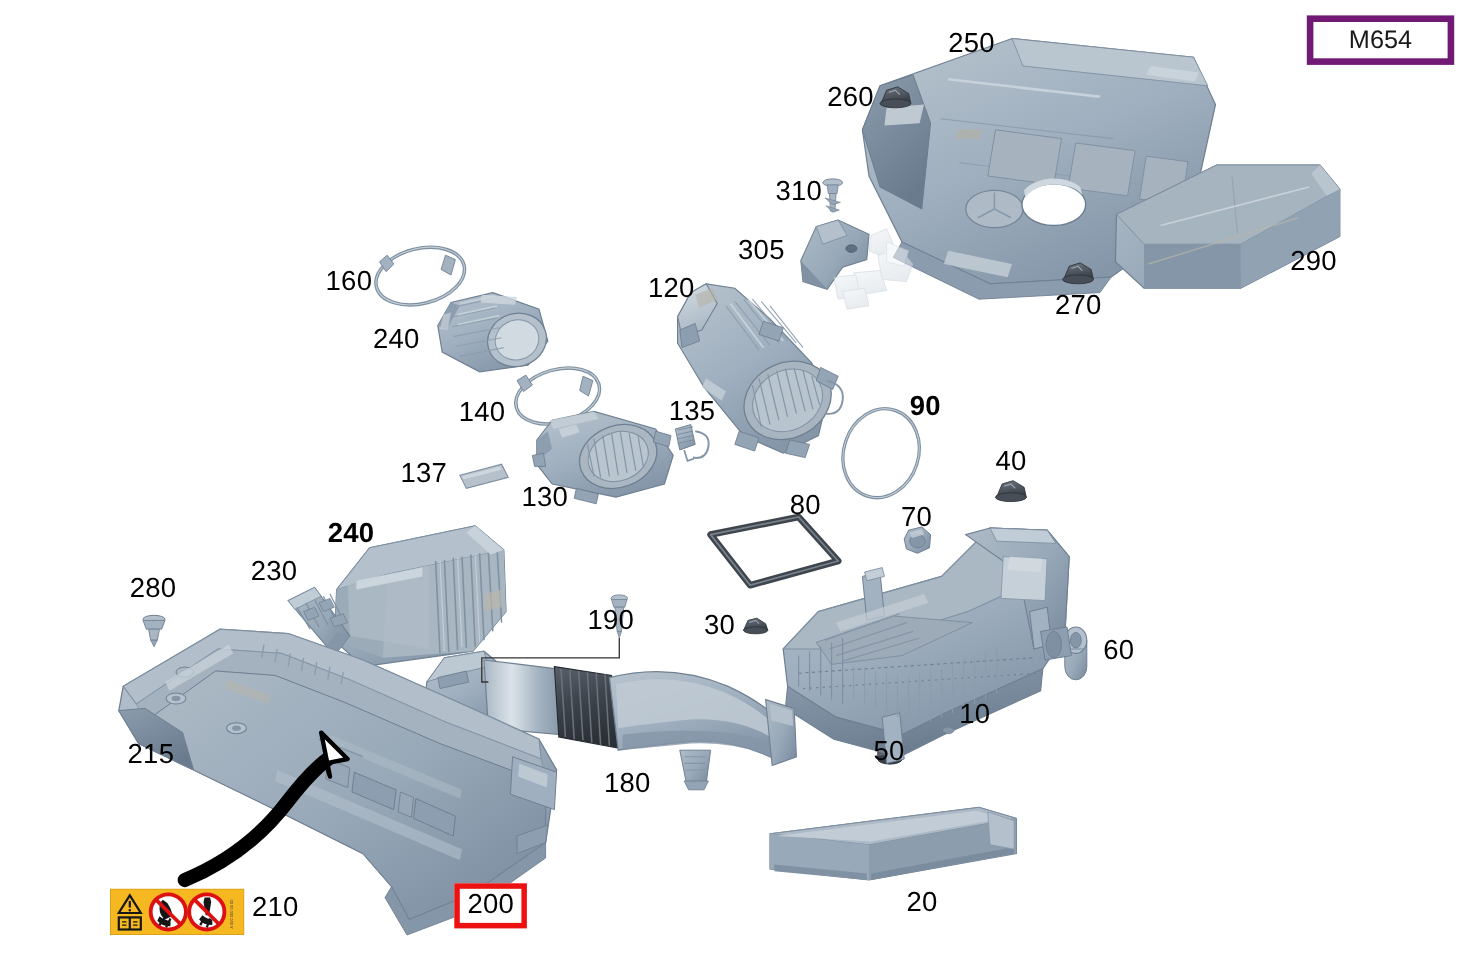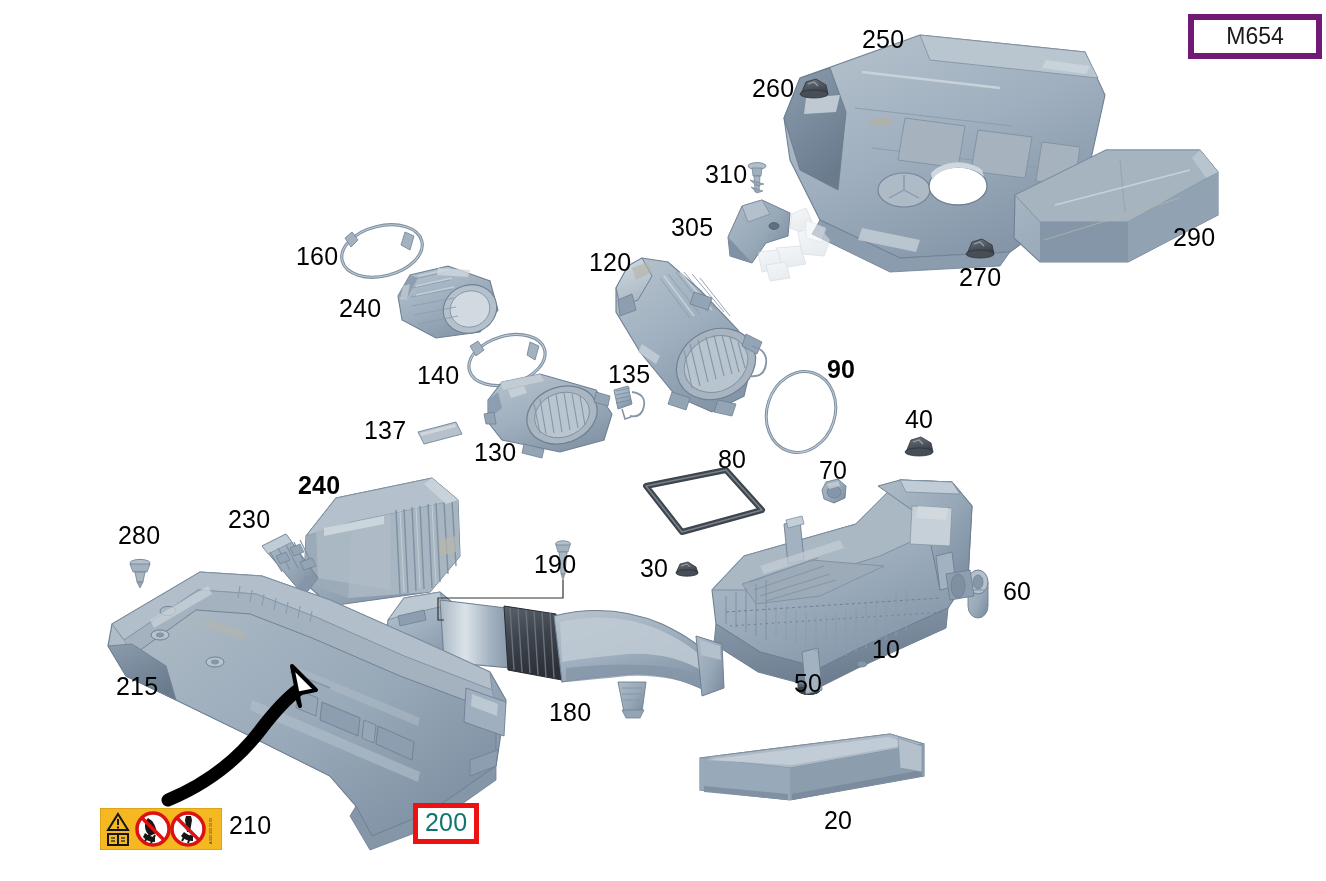--- a/index.html
+++ b/index.html
@@ -37,7 +37,7 @@
     letter-spacing: 0.2px;
   }
   .callout.hl {
-    color: #0f766e;
+    color: #000000;
     background: #ffffff;
     border: 5px solid #ee1111;
     padding: 2px 7px 4px 7px;

